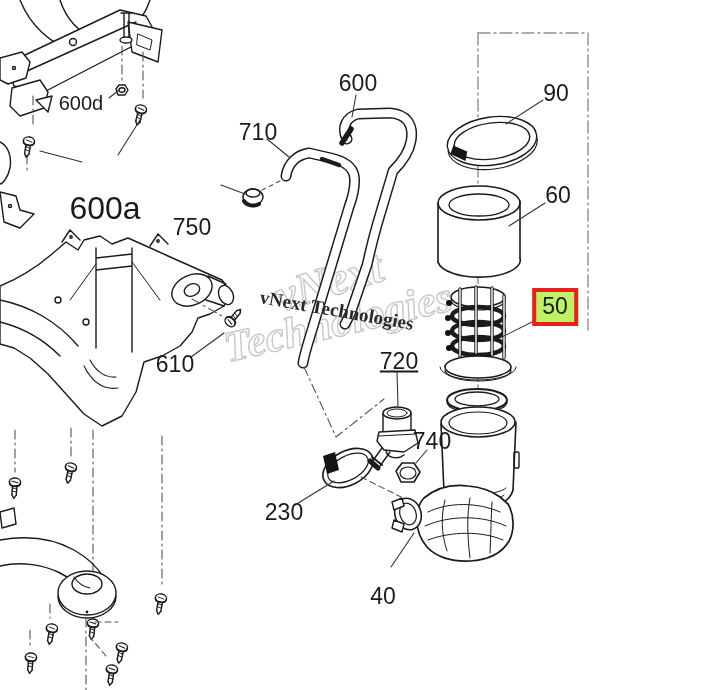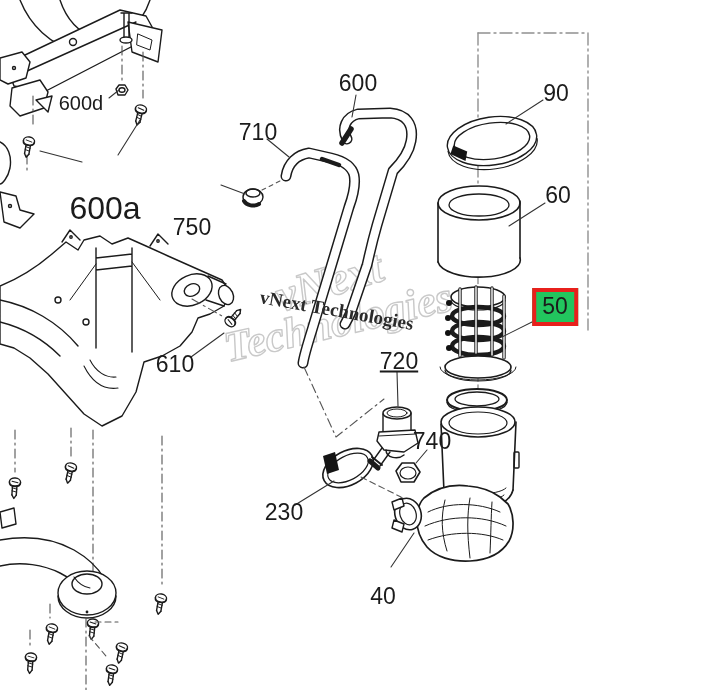--- a/index.html
+++ b/index.html
@@ -14,7 +14,7 @@
     letter-spacing:0px;user-select:none;
   }
   .plabel.hl{
-    border:4px solid #e8201c;padding:3px 6px 4px 6px;background:#22c55e;
+    border:4px solid #e8201c;padding:3px 6px 4px 6px;background:#bef264;
   }
 </style>
 </head>

